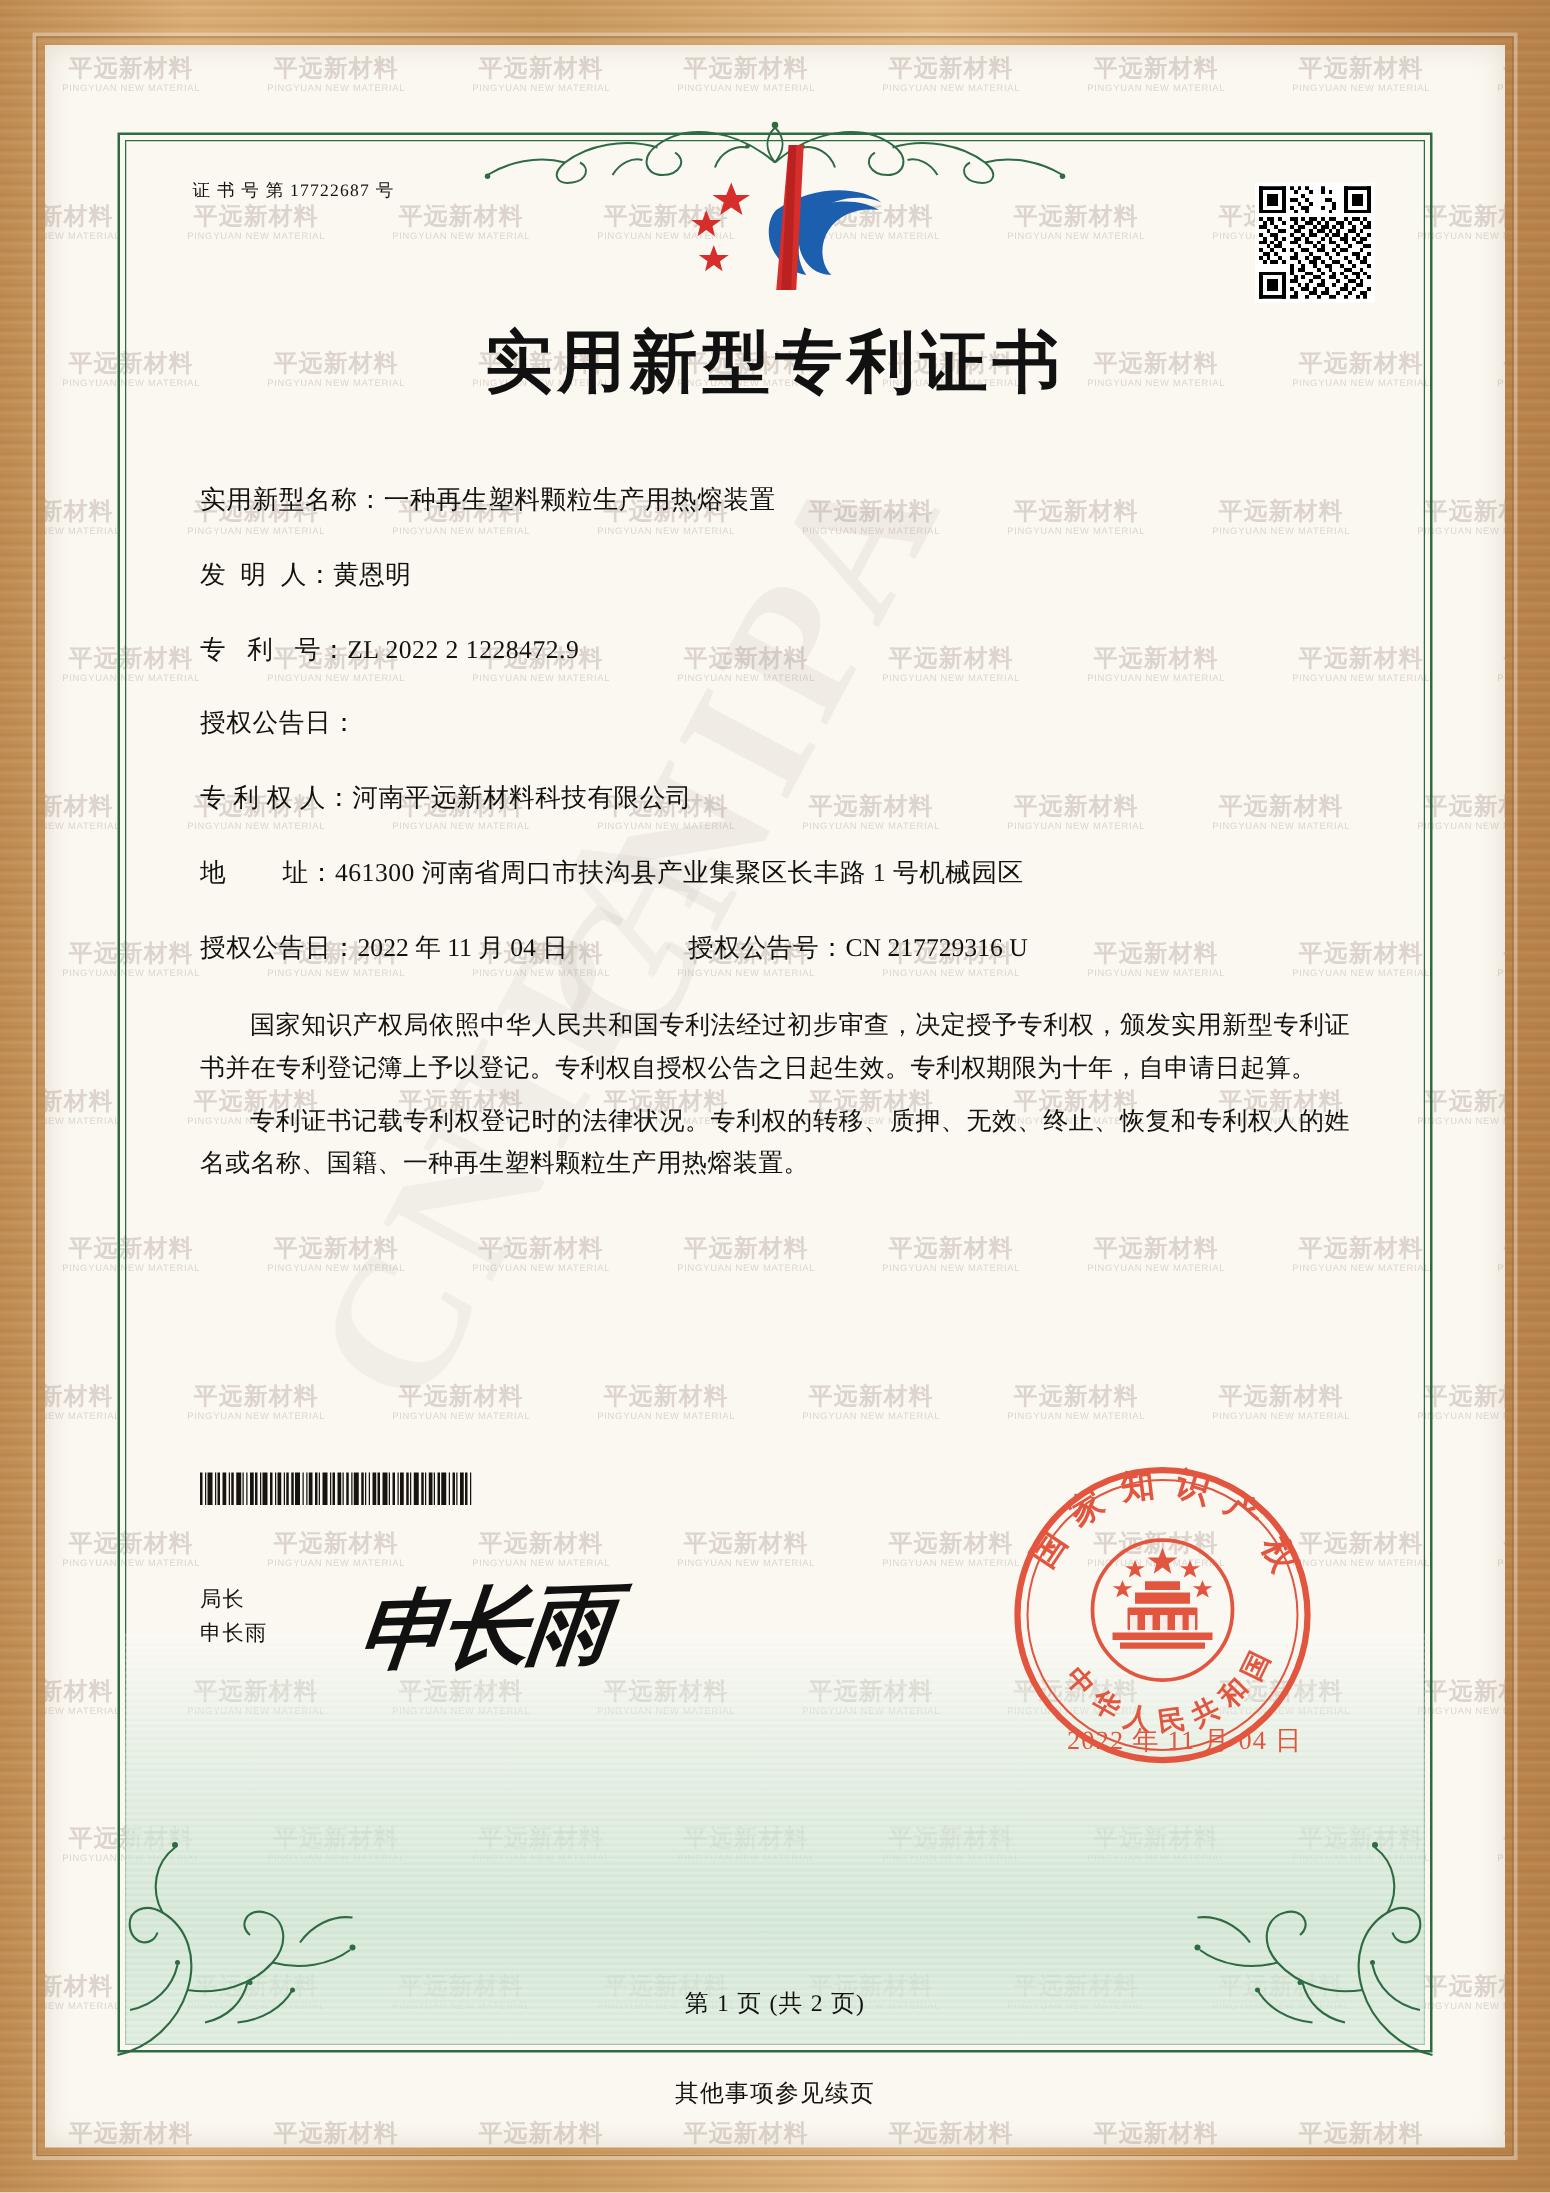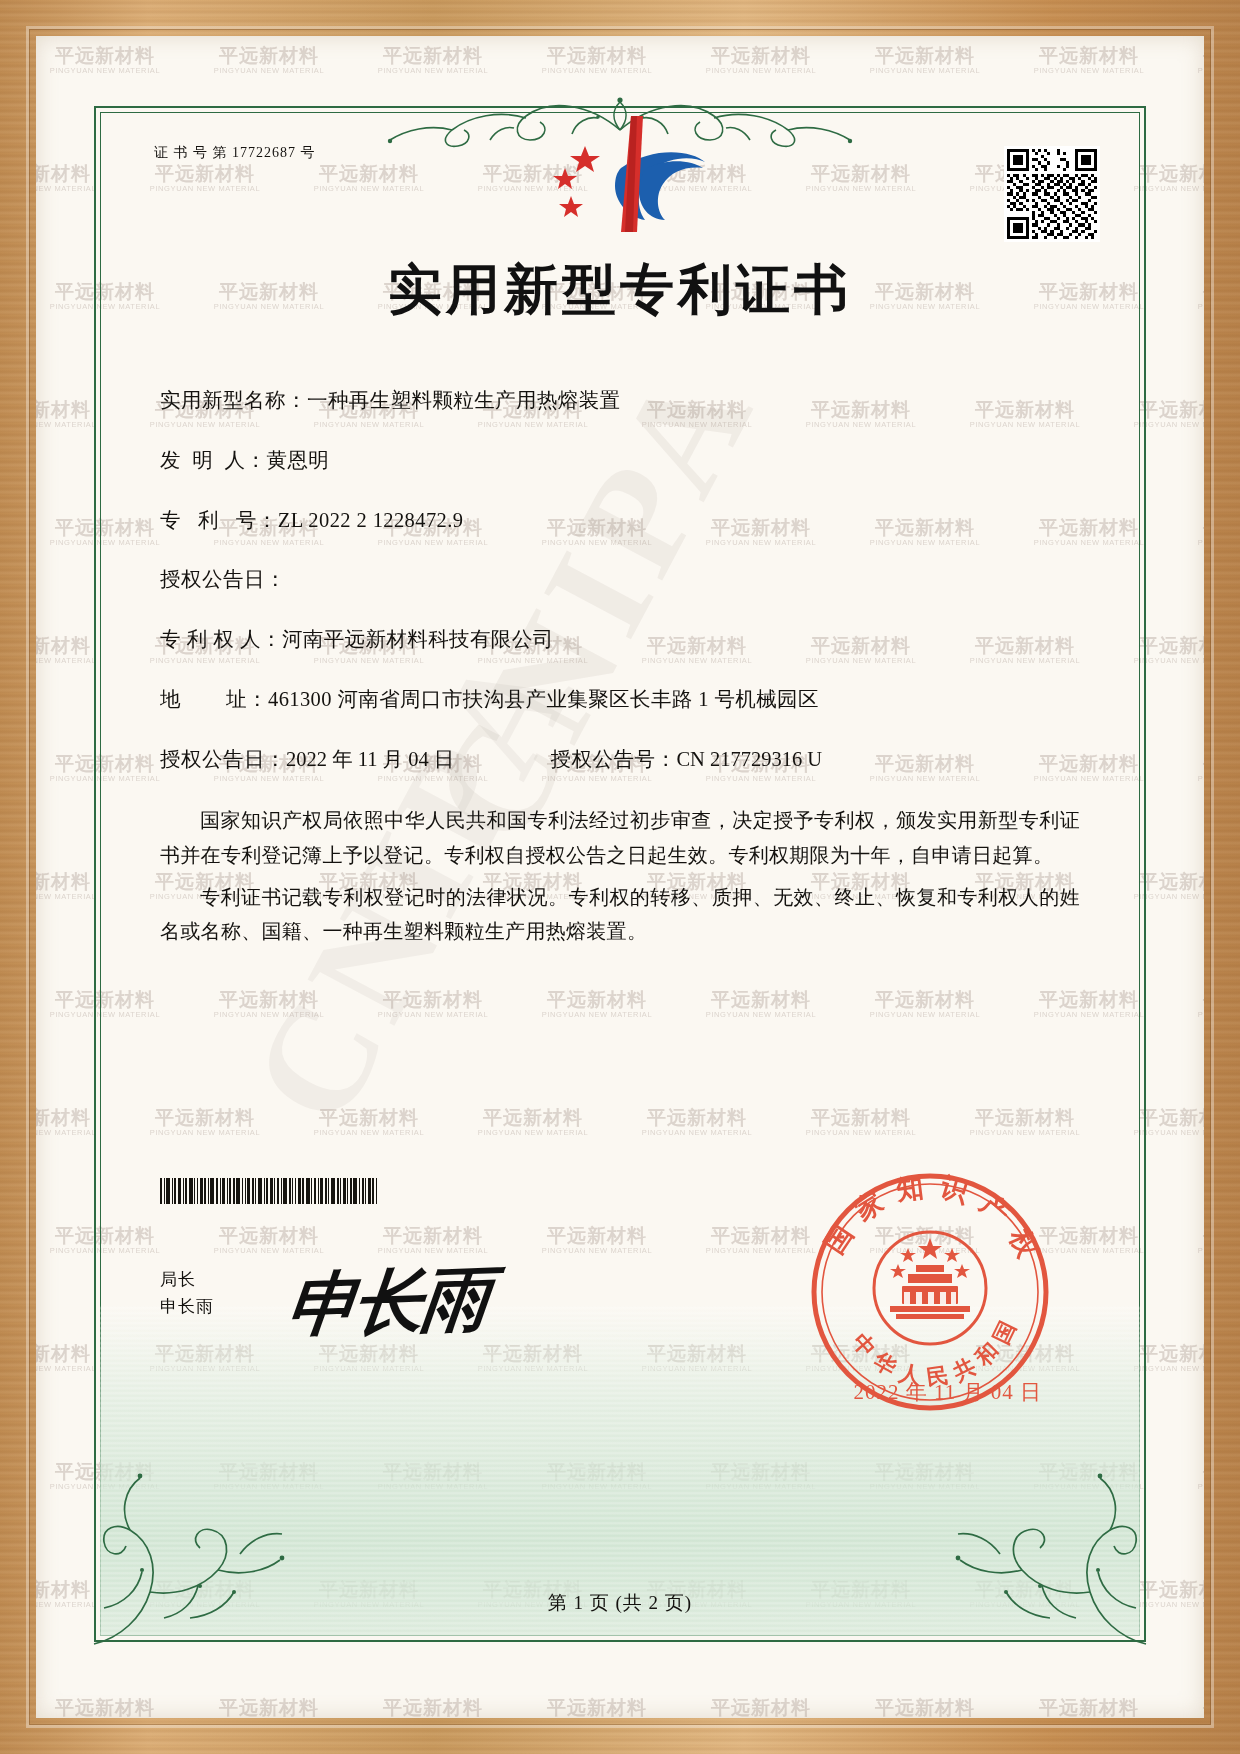--- a/index.html
+++ b/index.html
@@ -775,6 +775,7 @@
     </div>
   </div>
 
+  <div class="footnote">其他事项参见续页</div>
 
   <div class="watermarks">
       <div class="wm" style="left: -6px; top: 10px; width: 150px;">

